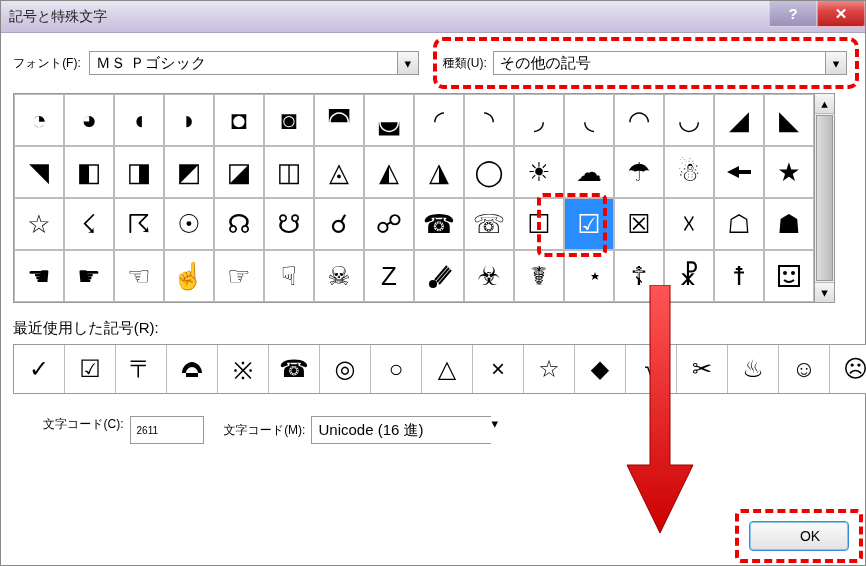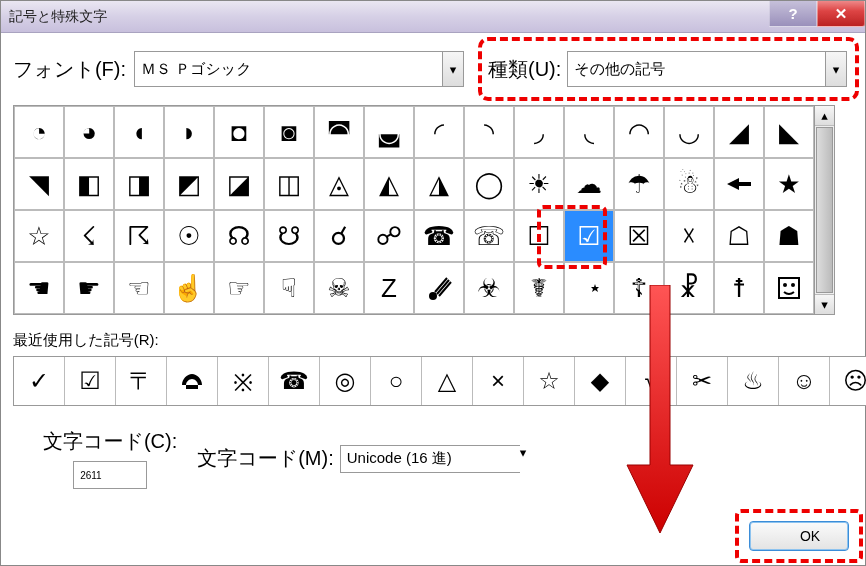--- a/index.html
+++ b/index.html
@@ -65,7 +65,7 @@
     gap: 8px;
     margin-bottom: 14px;
   }
-  .label { font-size: 20px; }
+  .label { font-size: 12px; }
   .combo {
     display: flex;
     flex: 1;

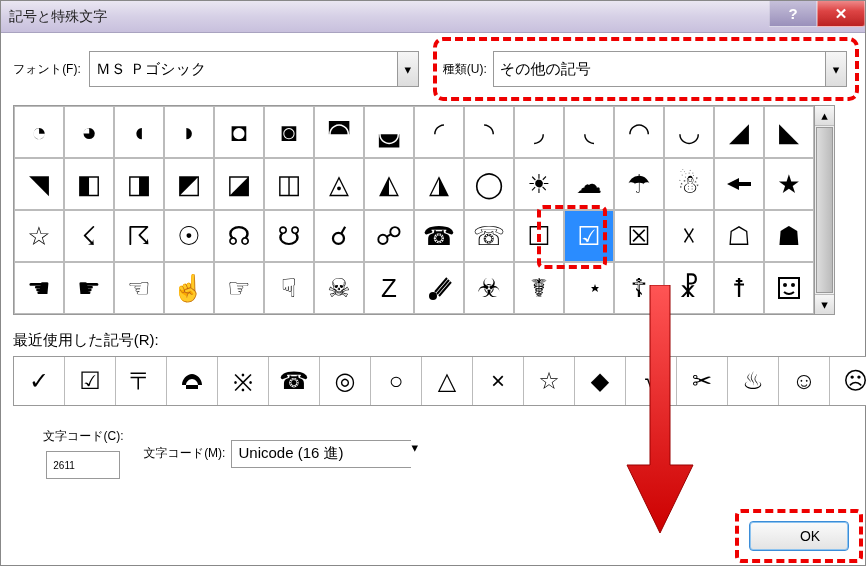--- a/index.html
+++ b/index.html
@@ -69,7 +69,7 @@
   .combo {
     display: flex;
     flex: 1;
-    height: 36px;
+    height: 24px;
   }
   .combo input {
     flex: 1;

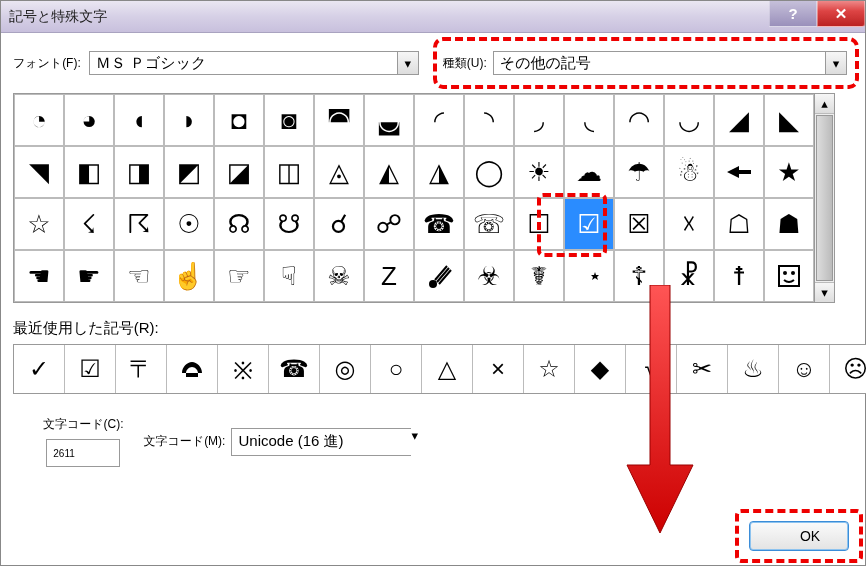--- a/index.html
+++ b/index.html
@@ -529,7 +529,7 @@
       </div>
 
     <div class="info-row">
-      <div style="display:flex;align-items:center;gap:6px;margin-left:30px;flex-direction:column;">
+      <div style="display:flex;align-items:flex-start;gap:6px;margin-left:30px;">
         <span class="label">文字コード(C):</span>
         <input class="code-input" value="2611" style="">
       </div>

